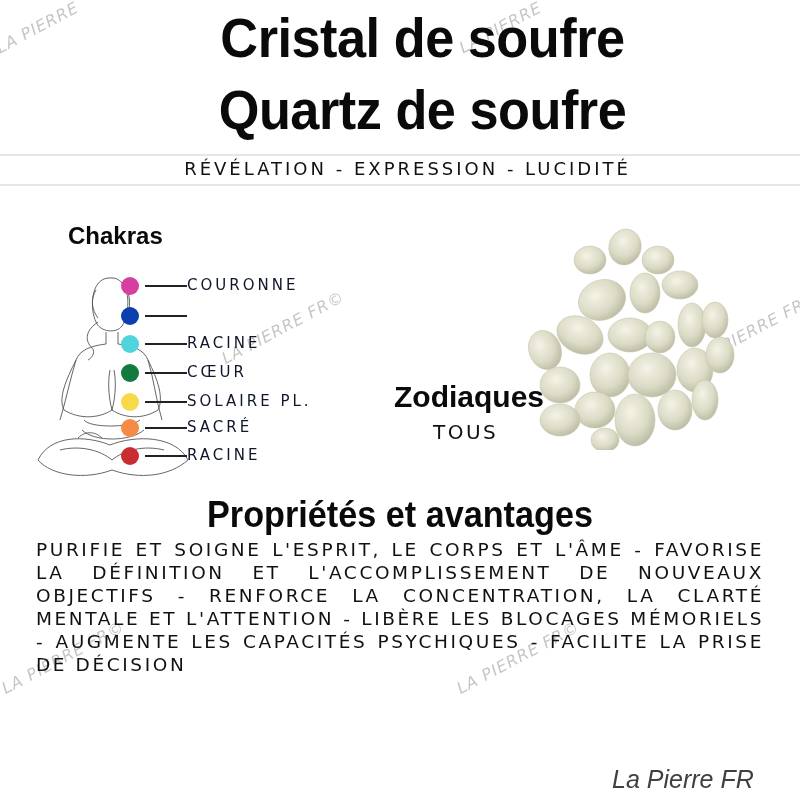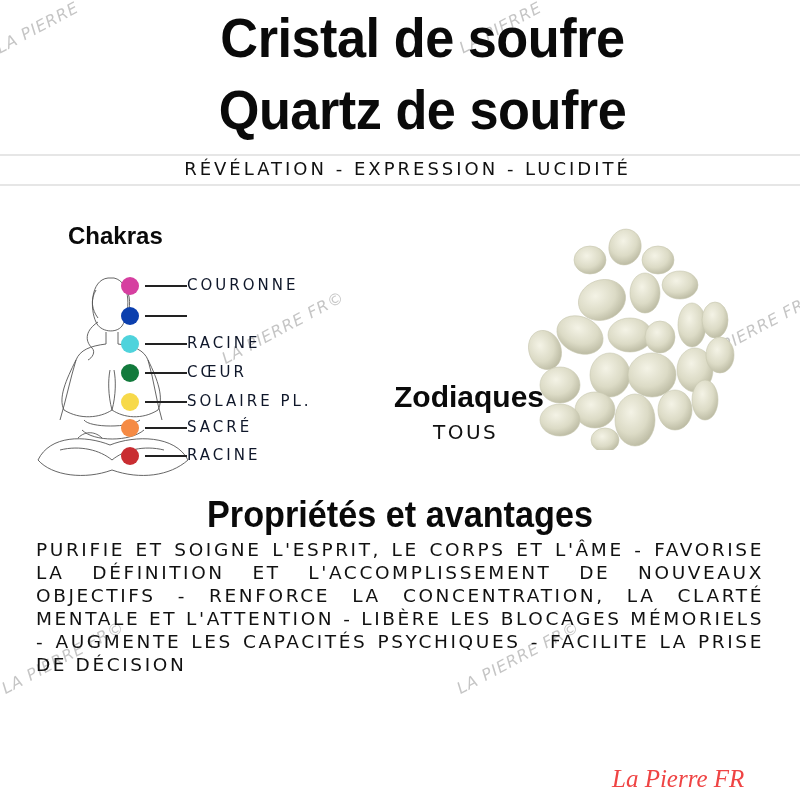--- a/index.html
+++ b/index.html
@@ -22,7 +22,7 @@
   .stones { position: absolute; left: 520px; top: 225px; width: 225px; height: 225px; }
   .desc { position: absolute; left: 36px; top: 538px; width: 728px; font-family: "DejaVu Sans", sans-serif; font-size: 18.5px; letter-spacing: 2.6px; line-height: 23px; text-align: justify; color: #111; }
   .watermark { position: absolute; font-family: "DejaVu Sans", sans-serif; font-size: 16px; color: rgba(150,150,150,0.55); transform: rotate(-28deg); letter-spacing: 1px; white-space: nowrap; font-style: italic; }
-  .signature { position: absolute; left: 612px; top: 765px; font-family: Liberation Serif, serif; font-style: italic; font-size: 25px; color: #ef4444; }
+  .signature { position: absolute; left: 612px; top: 765px; font-family: Liberation Sans, sans-serif; font-style: italic; font-size: 25px; color: #404040; }
 </style>
 </head>
 <body>

